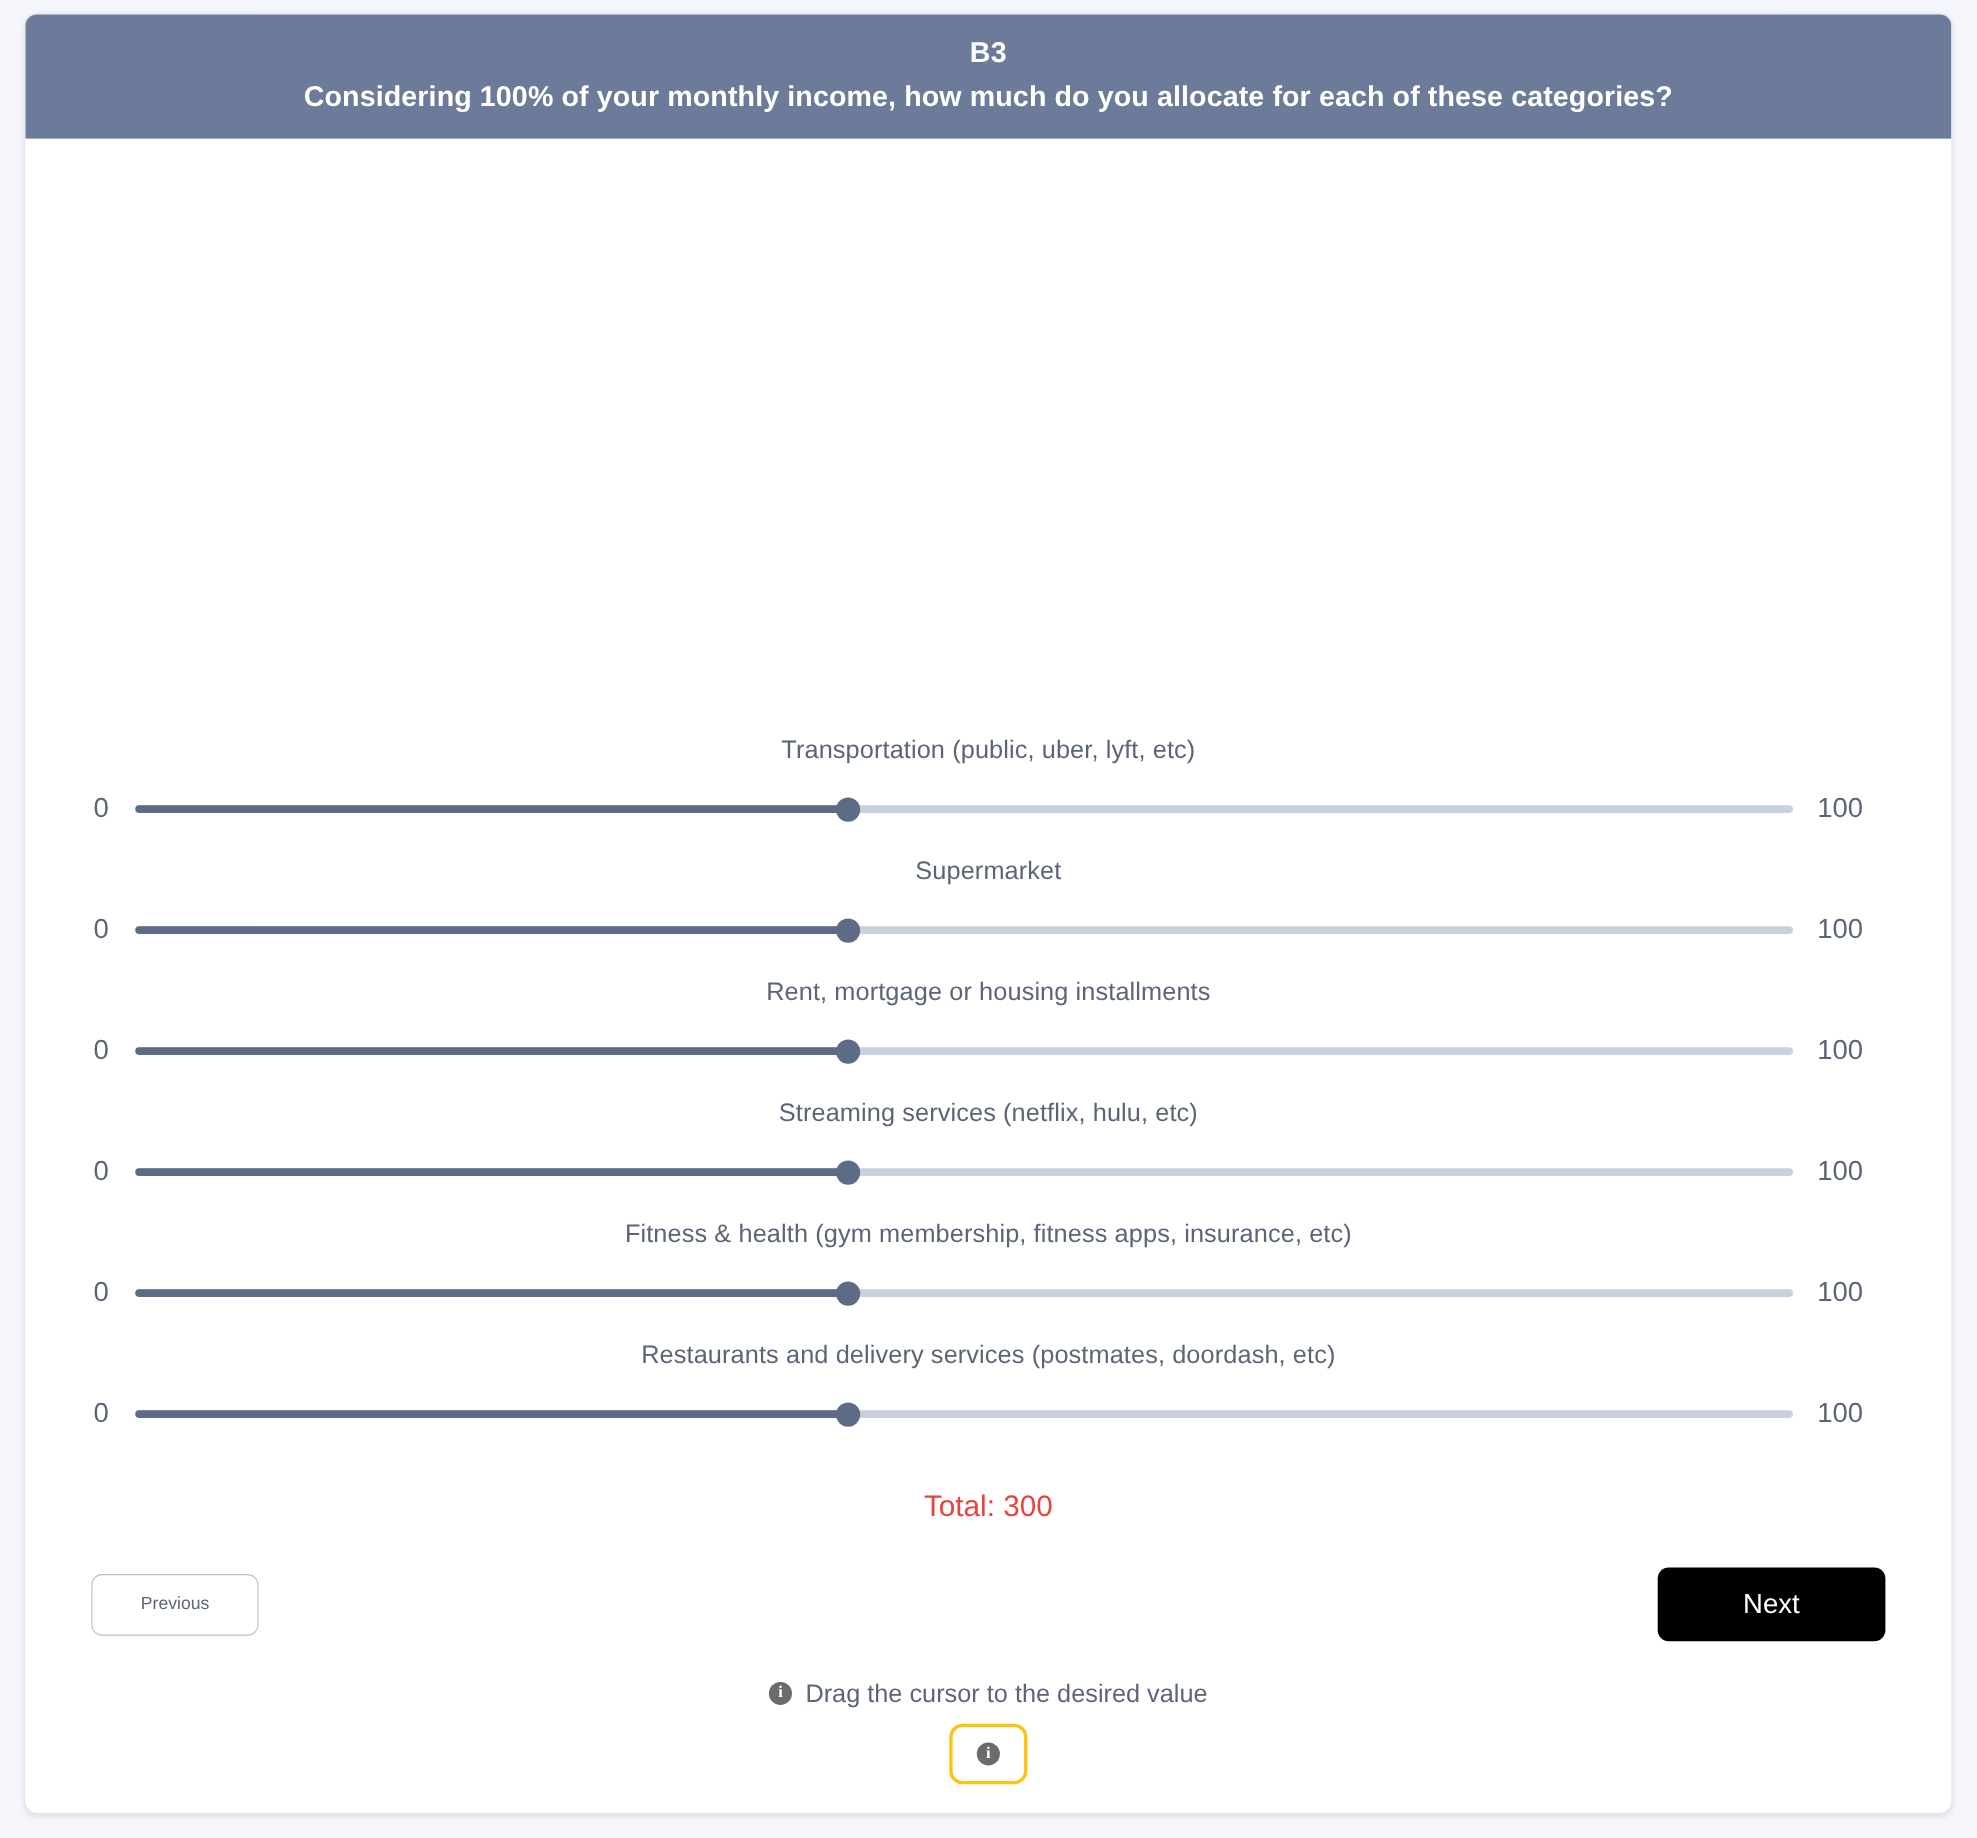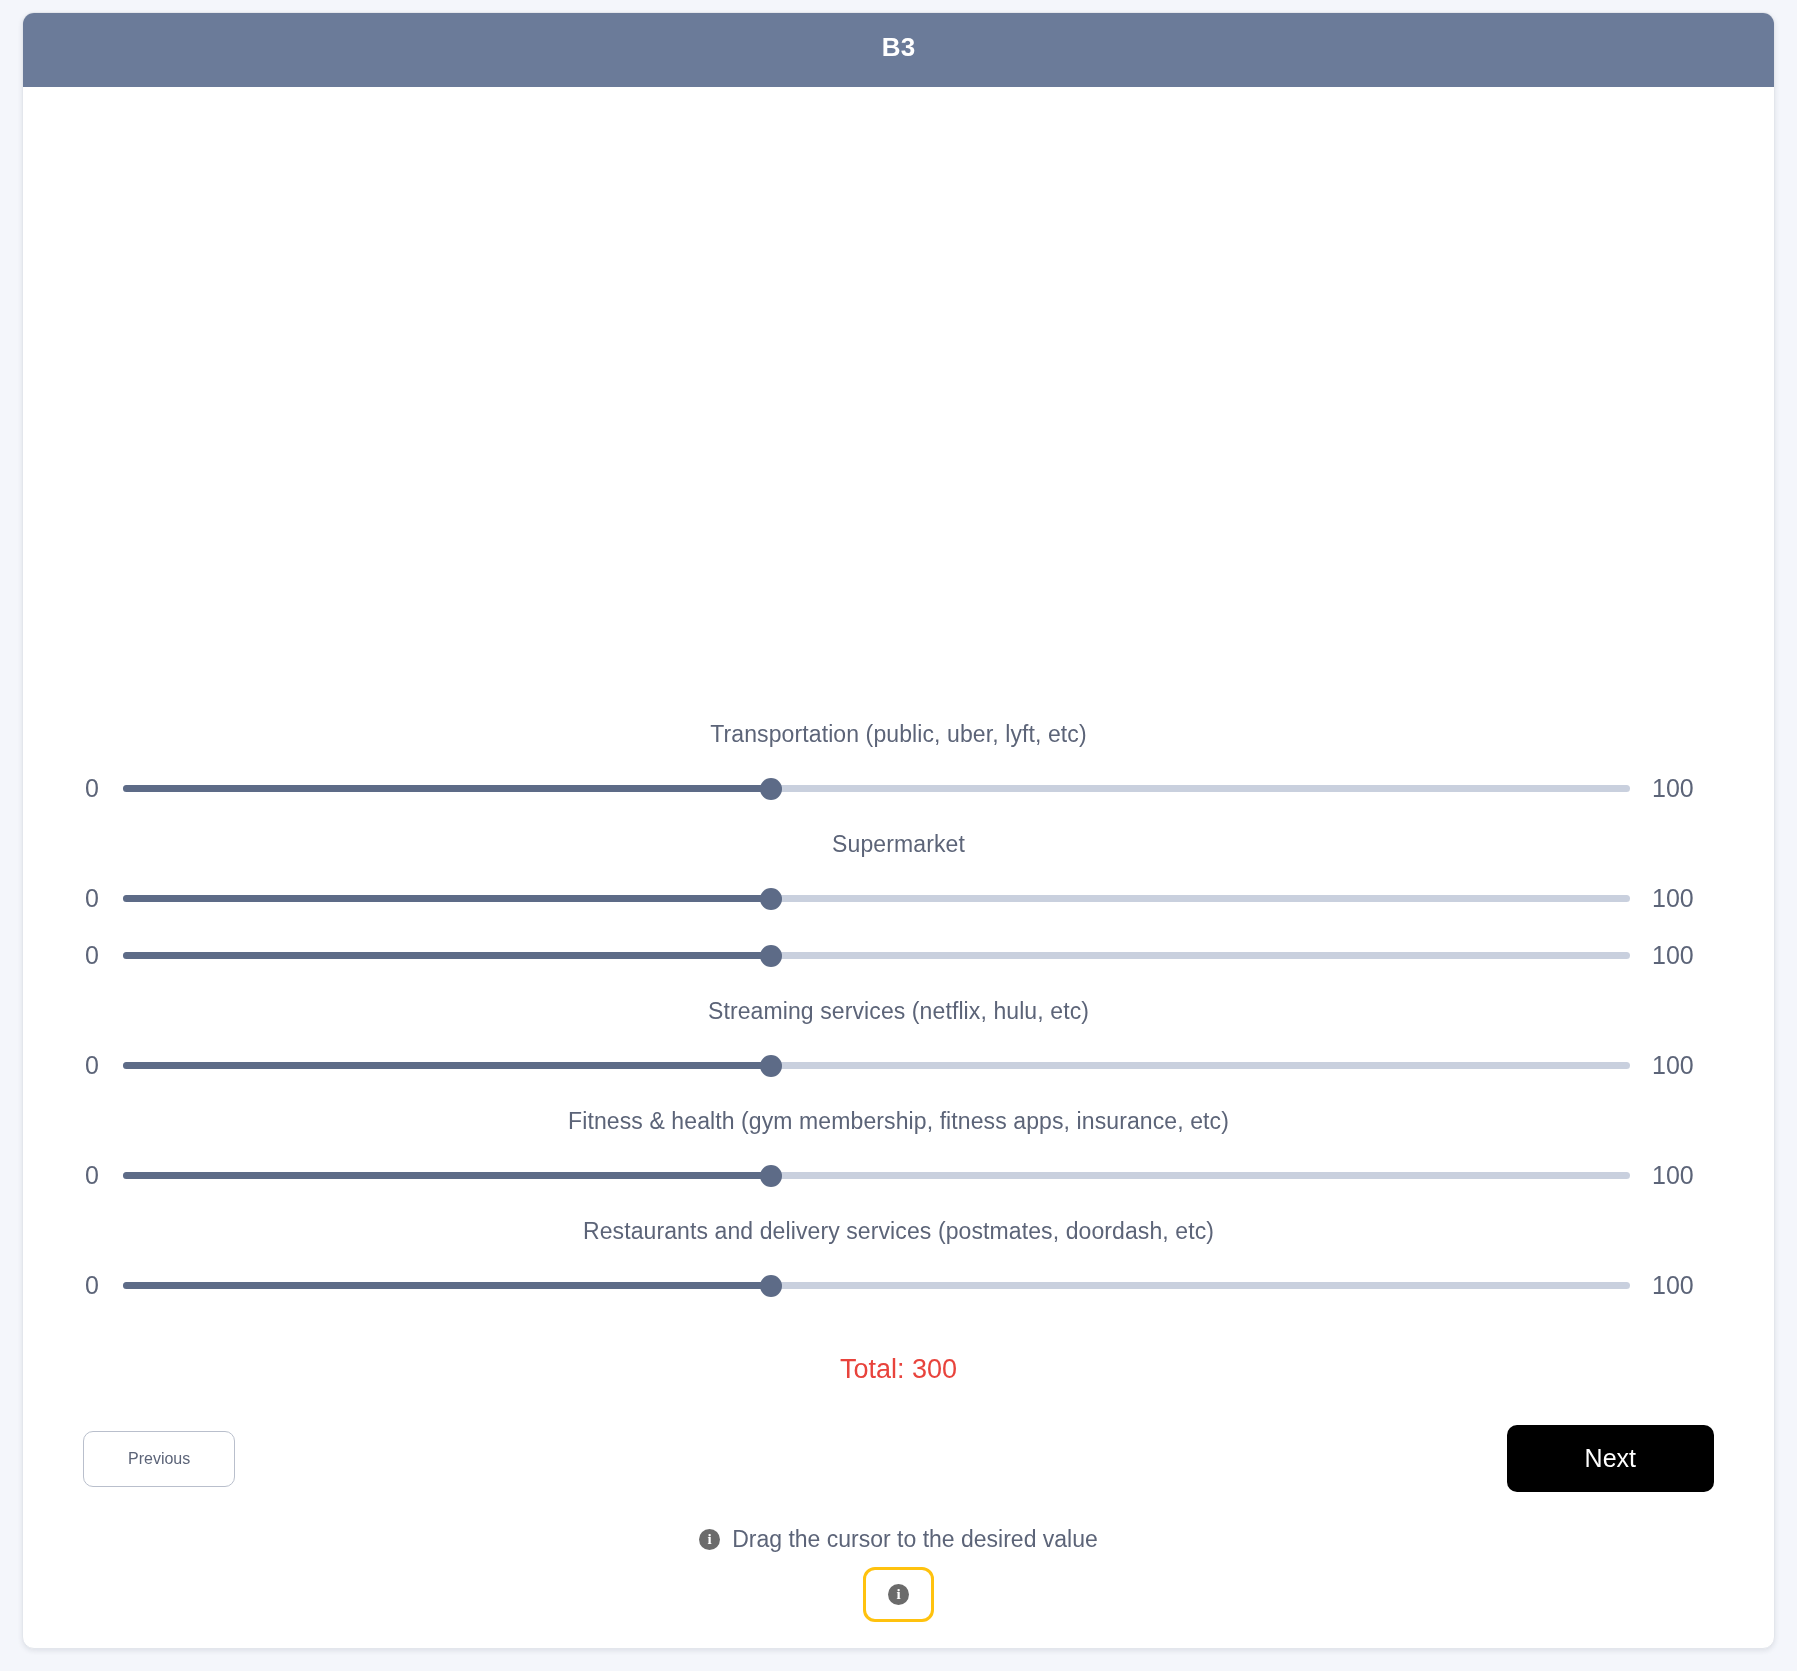--- a/index.html
+++ b/index.html
@@ -204,6 +204,7 @@
 
     <div class="card-header">
       <div class="header-code">B3</div>
+      <div class="header-question">Considering 100% of your monthly income, how much do you allocate for each of these categories?</div>
     </div>
 
     <div class="card-body">

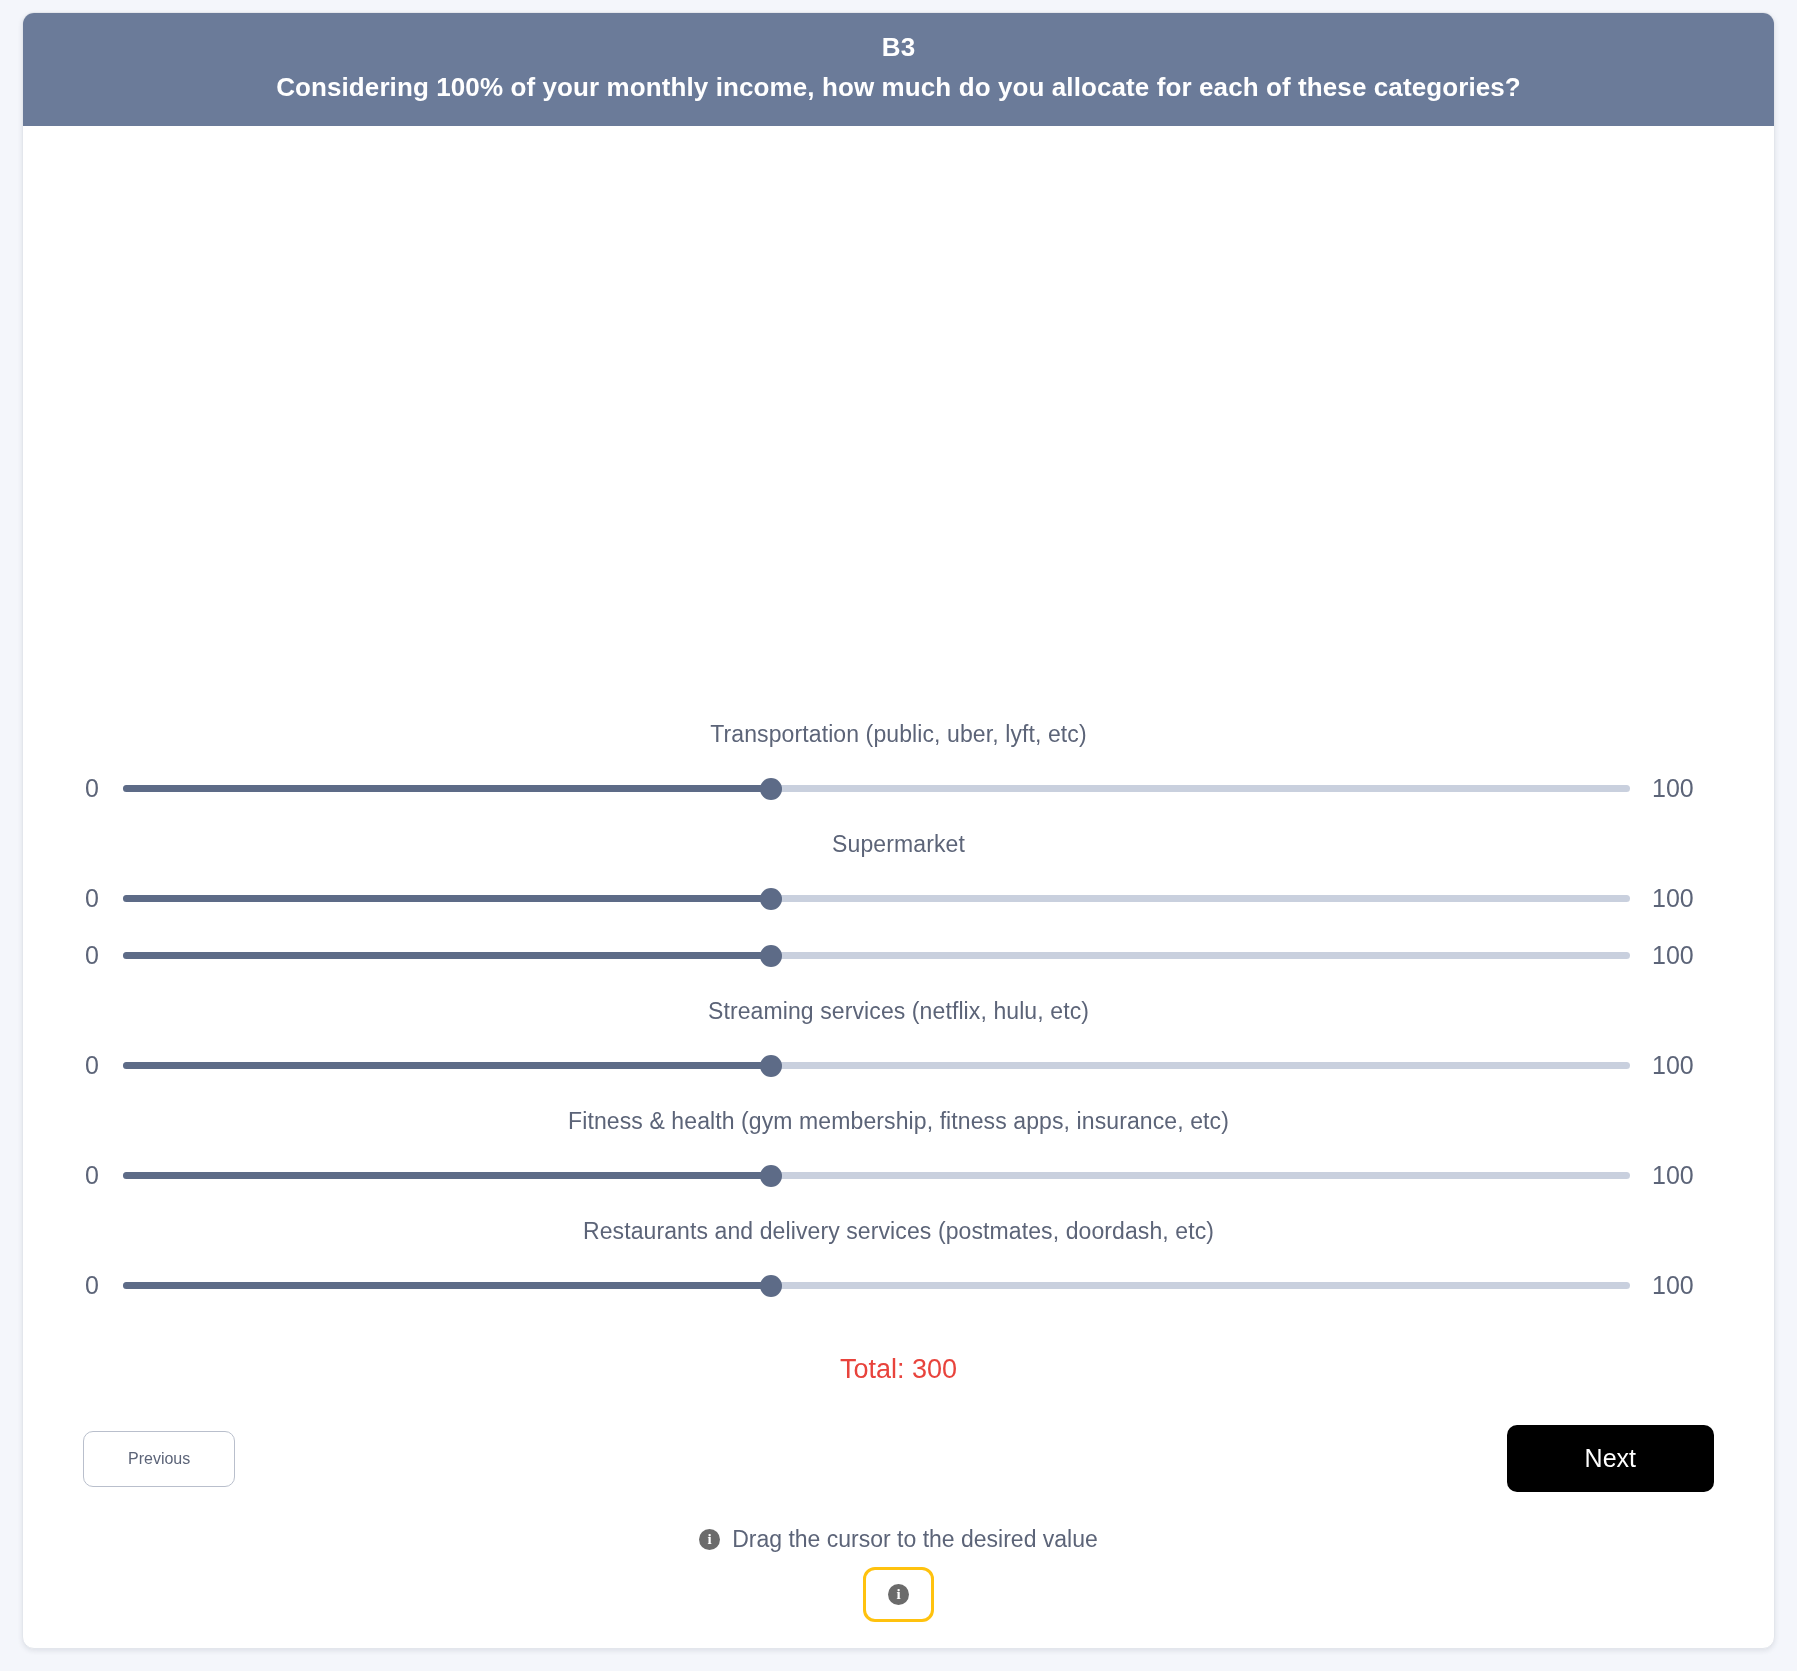--- a/index.html
+++ b/index.html
@@ -238,6 +238,7 @@
         </div>
 
         <div class="slider-block">
+          <div class="slider-label">Rent, mortgage or housing installments</div>
           <div class="slider-row">
             <span class="endpoint">0</span>
             <div class="track-wrap">

